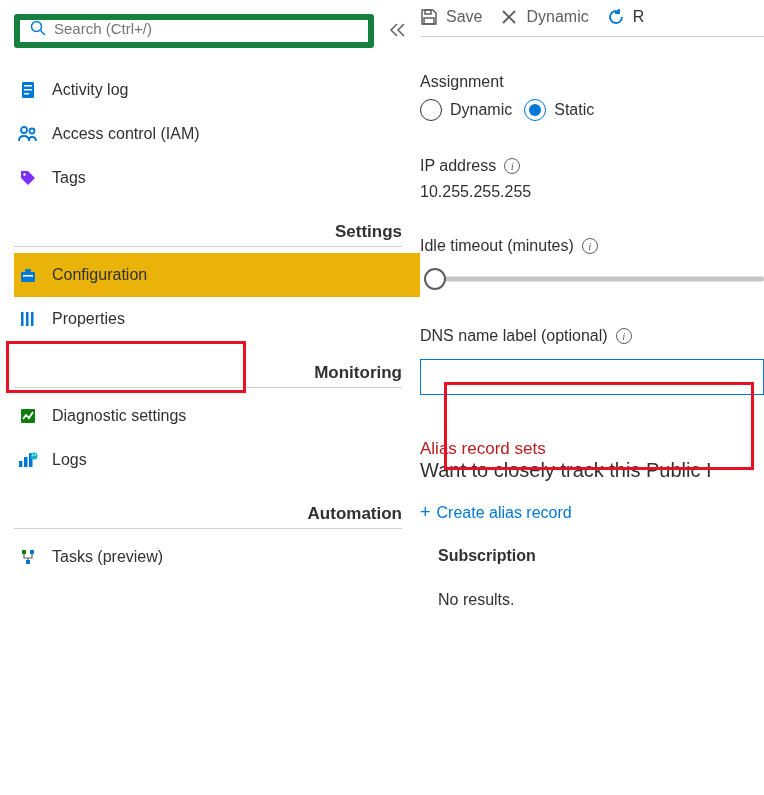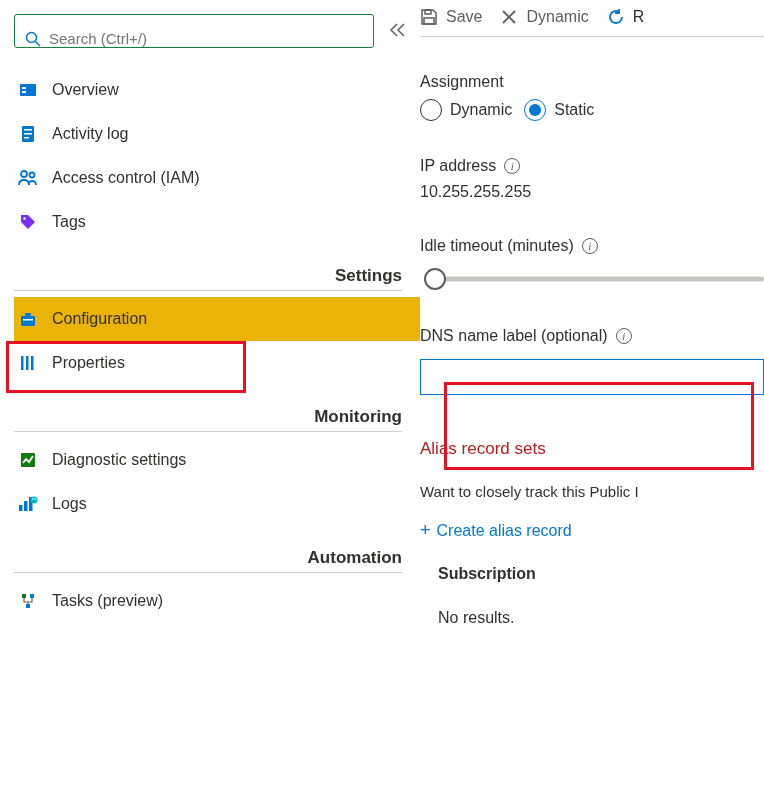--- a/index.html
+++ b/index.html
@@ -32,8 +32,8 @@
   .search-box {
     flex: 1;
     display: flex;
-    align-items: flex-end;
-    border: 1px solid #15803d;
+    align-items: flex-start;
+    border: 6px solid #15803d;
     border-radius: 3px;
     height: 34px;
     padding: 0 10px;

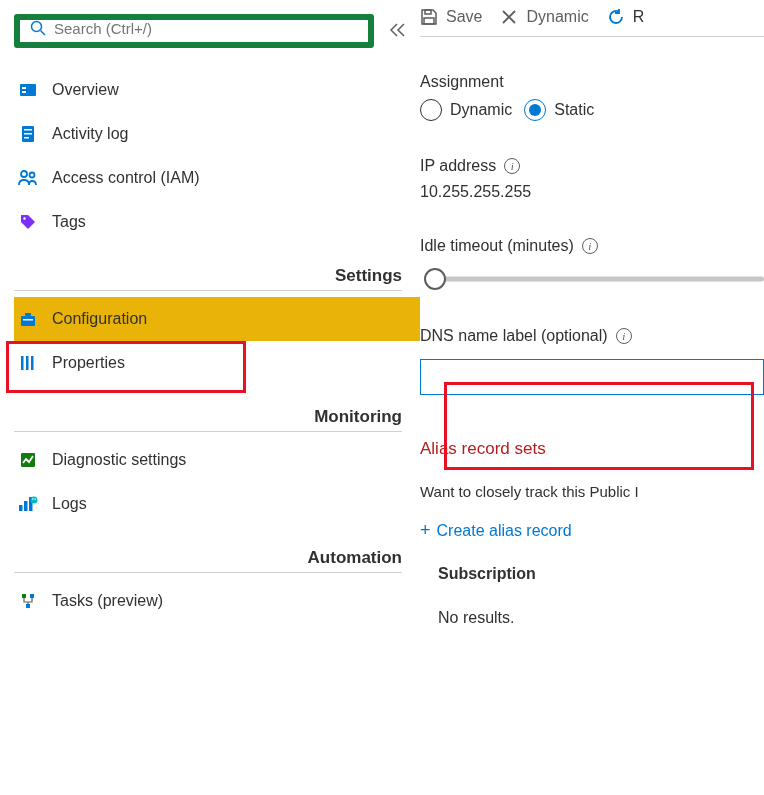--- a/index.html
+++ b/index.html
@@ -259,16 +259,6 @@
     <div class="nav-item">
       <span class="nav-icon">
         <svg width="18" height="18" viewBox="0 0 18 18">
-            <rect x="1" y="3" width="16" height="12" rx="1" fill="#0078d4"></rect>
-            <rect x="3" y="6" width="4" height="2" fill="#fff"></rect>
-            <rect x="3" y="10" width="4" height="2" fill="#fff"></rect>
-          </svg>
-      </span>
-      <span>Overview</span>
-    </div>
-    <div class="nav-item">
-      <span class="nav-icon">
-        <svg width="18" height="18" viewBox="0 0 18 18">
             <rect x="3" y="1" width="12" height="16" rx="1" fill="#0078d4"></rect>
             <rect x="5" y="4" width="8" height="1.5" fill="#fff"></rect>
             <rect x="5" y="8" width="8" height="1.5" fill="#fff"></rect>

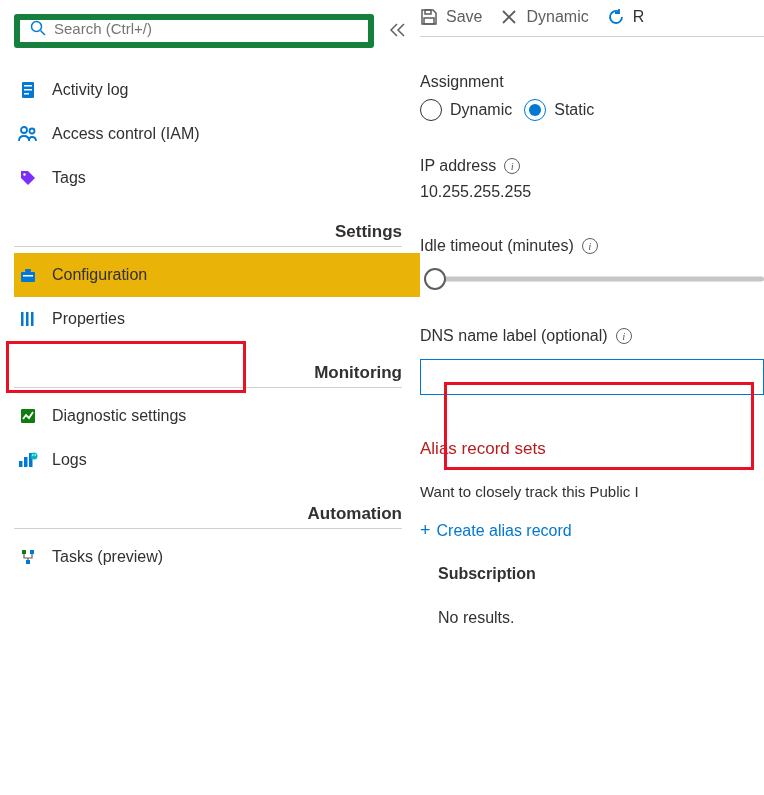--- a/index.html
+++ b/index.html
@@ -209,9 +209,8 @@
     margin-top: 44px;
   }
   .alias-desc {
-    font-size: 15px;
+    font-size: 20px;
     color: #323130;
-    margin-top: 24px;
   }
   .create-link {
     display: flex;

